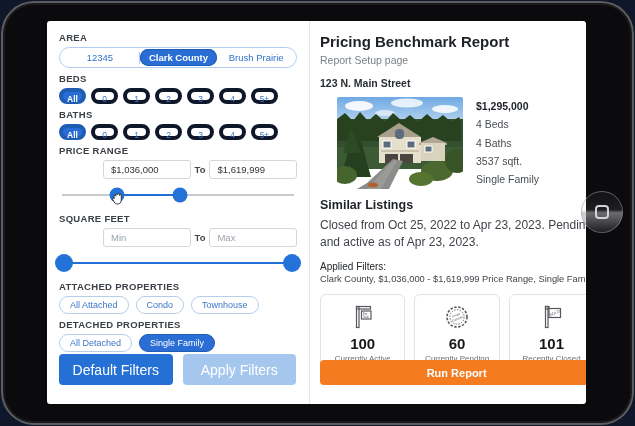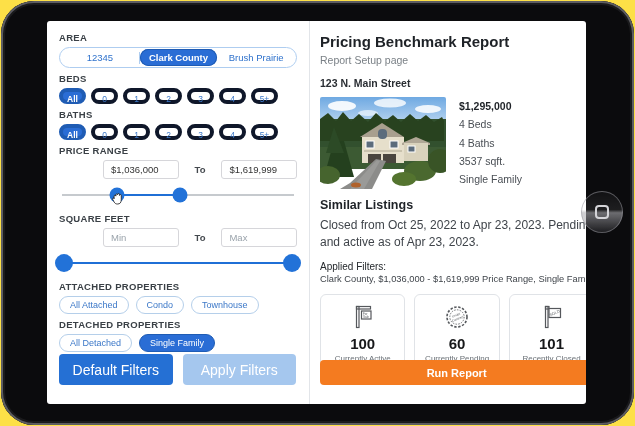--- a/index.html
+++ b/index.html
@@ -4,7 +4,7 @@
 <style>
   * { margin:0; padding:0; box-sizing:border-box; font-family:"Liberation Sans","DejaVu Sans",sans-serif; }
   body { background:#ffffff; }
-  .stage { position:relative; width:635px; height:426px; background:#fde047; overflow:hidden; }
+  .stage { position:relative; width:635px; height:426px; background:#0f172a; overflow:hidden; }
 
   
   .tablet { position:absolute; inset:1px; border-radius:33px; background:#0b0b0d;

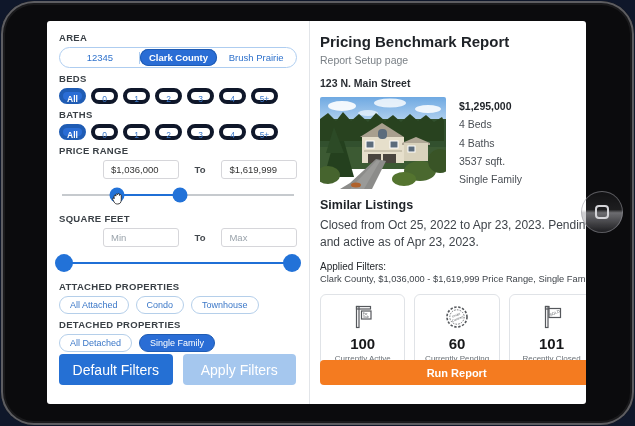--- a/index.html
+++ b/index.html
@@ -64,7 +64,7 @@
   .report-subtitle { font-size:10.5px; color:#7a8086; margin-bottom:11px; }
   .address { font-size:10.5px; font-weight:700; color:#2a2e33; margin-bottom:8px; }
 
-  .property-card { display:flex; gap:13px; margin-bottom:9px; }
+  .property-card { display:flex; gap:13px; margin-bottom:9px;margin-left:17px; }
   .property-photo { width:126px; height:92px; border-radius:2px; overflow:hidden; flex:none; }
   .property-details { font-size:10.5px; color:#4a4f55; display:flex; flex-direction:column;
                       justify-content:space-between; padding:3px 0 4px; }

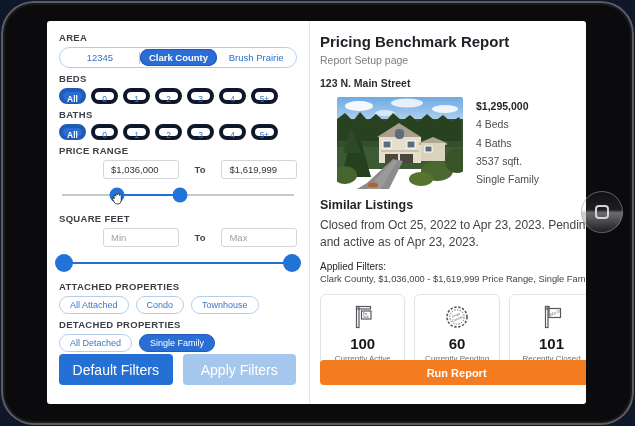--- a/index.html
+++ b/index.html
@@ -34,7 +34,7 @@
           background:#fff; border:4px solid #0f172a; border-radius:8px; padding:0 3px; cursor:pointer; }
   .chip.selected { background:#2a6dd5; color:#fff; border-color:#1f5cb4; font-weight:600; }
 
-  .inputs-row { display:flex; align-items:center; gap:16px; margin:3px 0 2px;padding-left:44px; }
+  .inputs-row { display:flex; align-items:center; gap:4px; margin:3px 0 2px;padding-left:44px; }
   .txt-input { flex:1; height:19px; border:1px solid #d6d6da; border-radius:3px; font-size:9.5px;
                padding:0 7px; color:#333; min-width:0; background:#fff; }
   .txt-input::placeholder { color:#9aa3ab; }

